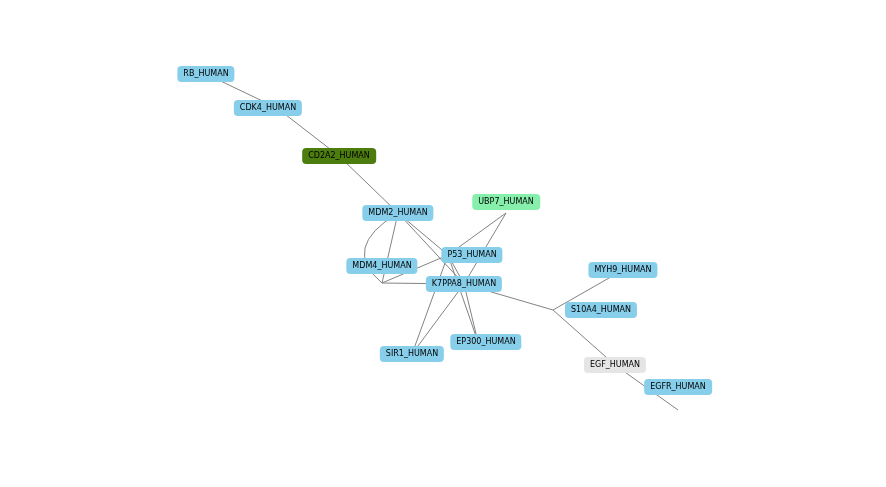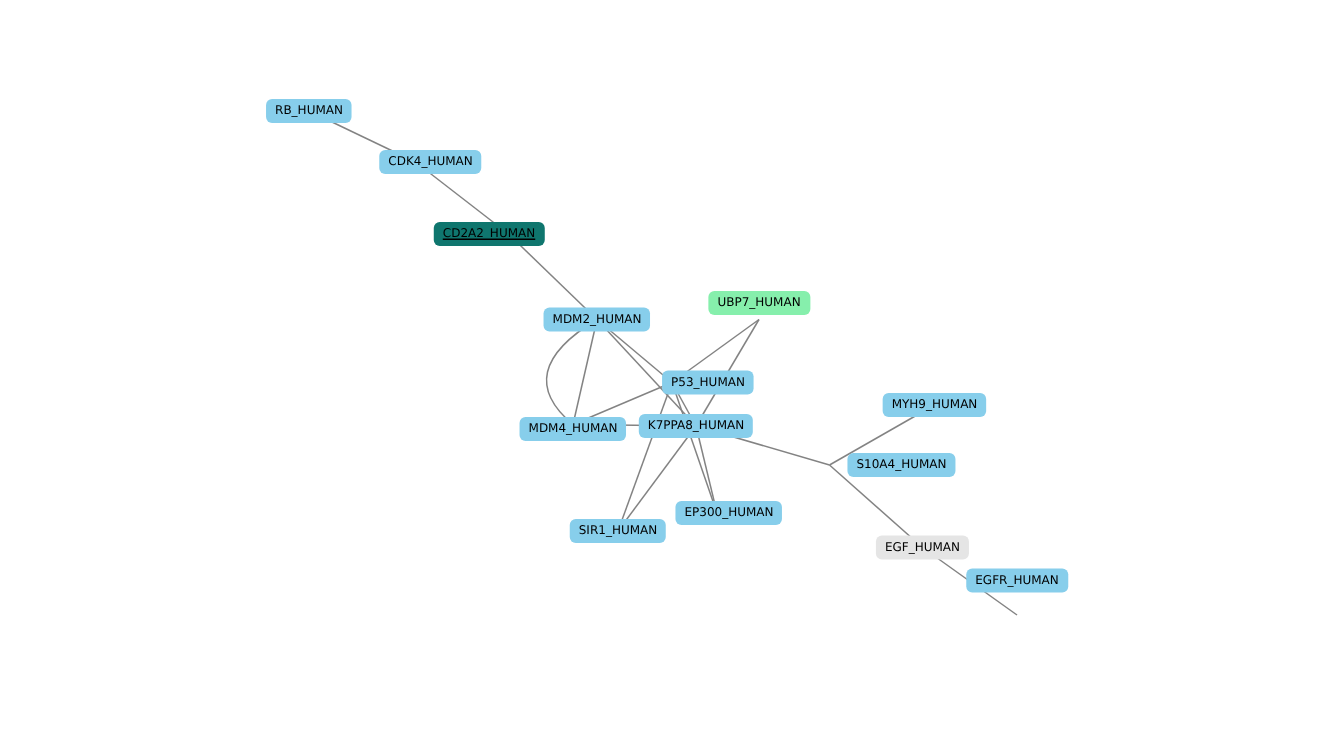--- a/index.html
+++ b/index.html
@@ -70,7 +70,7 @@
     </svg>
   <div class="node-layer">
       <div class="node" style="left: 206px; top: 74px; background: rgb(135, 206, 235); color: rgb(0, 0, 0);">RB_HUMAN</div>
-      <div class="node" style="left: 287px; top: 108px; background: rgb(135, 206, 235); color: rgb(0, 0, 0);">CDK4_HUMAN</div>
+      <div class="node" style="left: 268px; top: 108px; background: rgb(135, 206, 235); color: rgb(0, 0, 0);">CDK4_HUMAN</div>
       <div class="node" style="left: 326px; top: 156px; background: #0f766e; color: rgb(0, 0, 0); text-decoration: underline;">CD2A2_HUMAN</div>
       <div class="node" style="left: 398px; top: 213px; background: rgb(135, 206, 235); color: rgb(0, 0, 0);">MDM2_HUMAN</div>
       <div class="node" style="left: 506px; top: 202px; background: #86efac; color: rgb(0, 0, 0);">UBP7_HUMAN</div>

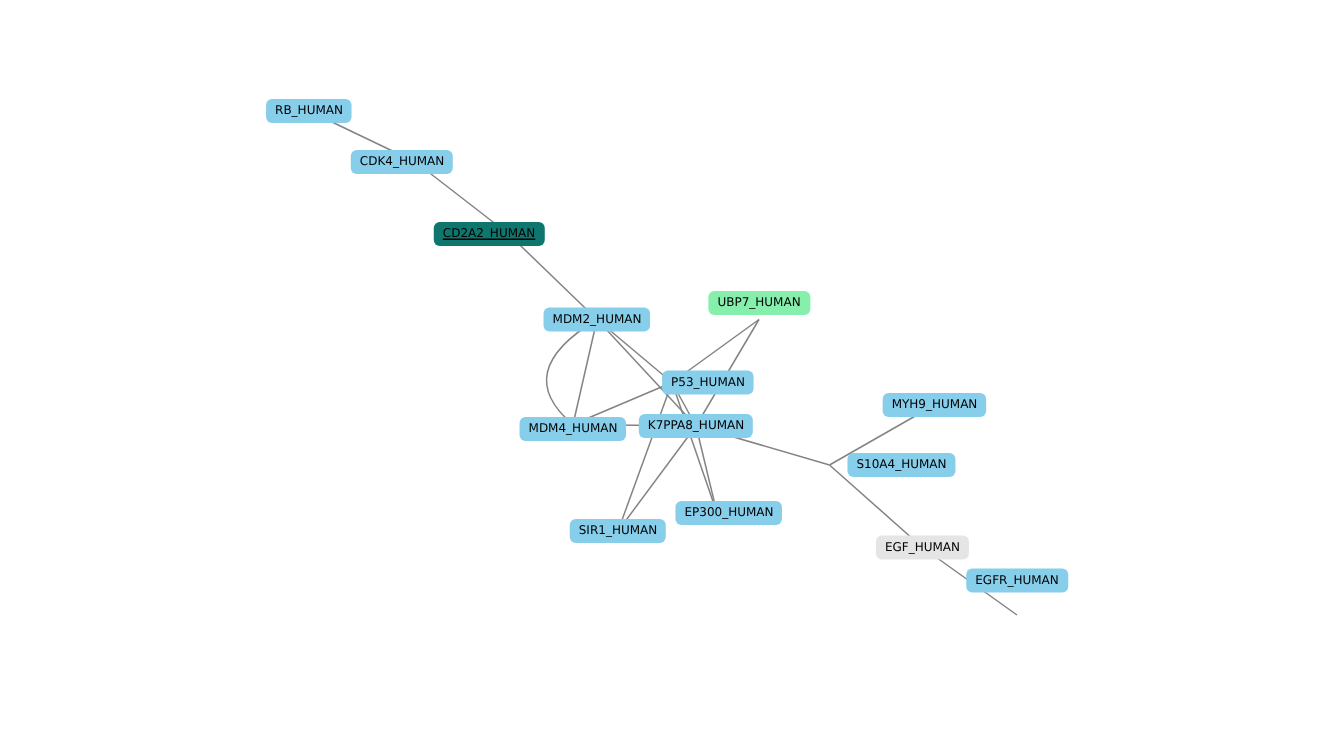--- a/index.html
+++ b/index.html
@@ -71,7 +71,7 @@
   <div class="node-layer">
       <div class="node" style="left: 206px; top: 74px; background: rgb(135, 206, 235); color: rgb(0, 0, 0);">RB_HUMAN</div>
       <div class="node" style="left: 268px; top: 108px; background: rgb(135, 206, 235); color: rgb(0, 0, 0);">CDK4_HUMAN</div>
-      <div class="node" style="left: 326px; top: 156px; background: #0f766e; color: rgb(0, 0, 0); text-decoration: underline;">CD2A2_HUMAN</div>
+      <div class="node" style="left: 339px; top: 156px; background: #4d7c0f; color: rgb(0, 0, 0);">CD2A2_HUMAN</div>
       <div class="node" style="left: 398px; top: 213px; background: rgb(135, 206, 235); color: rgb(0, 0, 0);">MDM2_HUMAN</div>
       <div class="node" style="left: 506px; top: 202px; background: #86efac; color: rgb(0, 0, 0);">UBP7_HUMAN</div>
       <div class="node" style="left: 448px; top: 255px; background: rgb(135, 206, 235); color: rgb(0, 0, 0); margin-left: 24px;">P53_HUMAN</div>

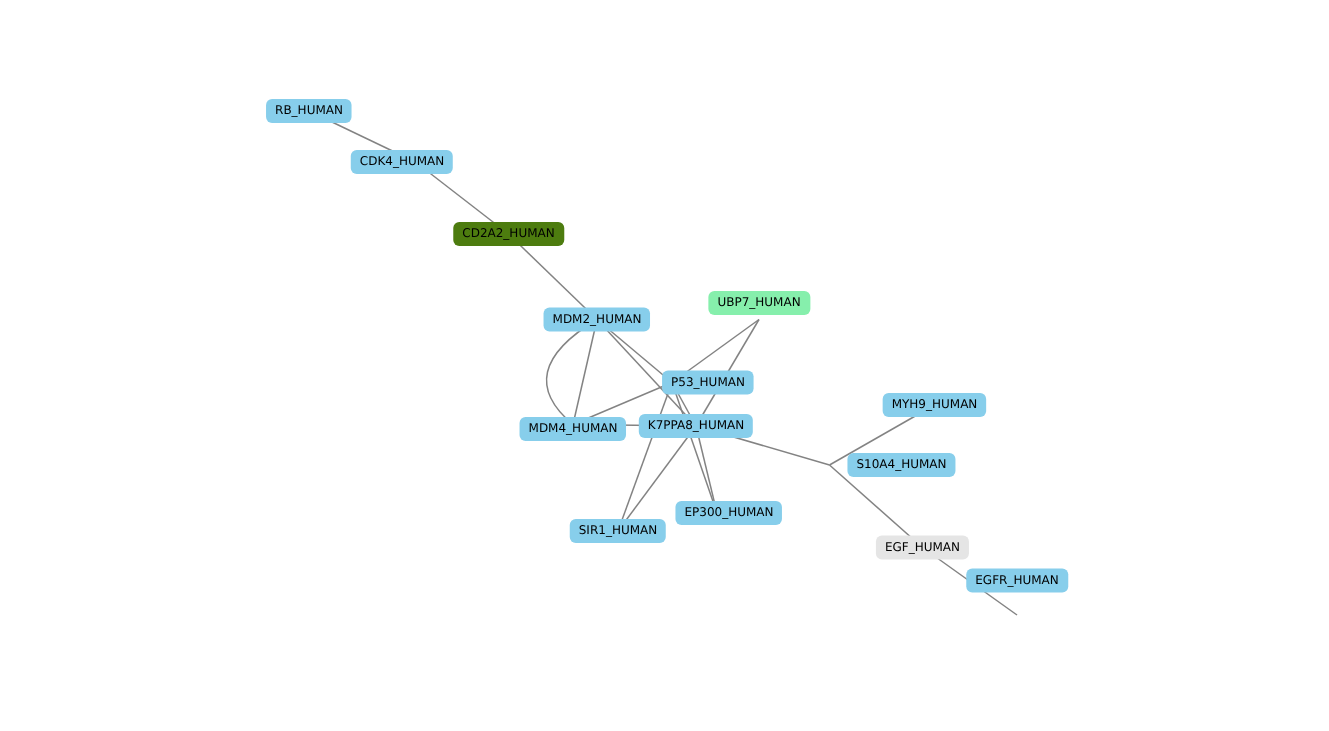--- a/index.html
+++ b/index.html
@@ -75,7 +75,7 @@
       <div class="node" style="left: 398px; top: 213px; background: rgb(135, 206, 235); color: rgb(0, 0, 0);">MDM2_HUMAN</div>
       <div class="node" style="left: 506px; top: 202px; background: #86efac; color: rgb(0, 0, 0);">UBP7_HUMAN</div>
       <div class="node" style="left: 448px; top: 255px; background: rgb(135, 206, 235); color: rgb(0, 0, 0); margin-left: 24px;">P53_HUMAN</div>
-      <div class="node" style="left: 382px; top: 286px; background: rgb(135, 206, 235); color: rgb(0, 0, 0);">MDM4_HUMAN</div>
+      <div class="node" style="left: 382px; top: 266px; background: rgb(135, 206, 235); color: rgb(0, 0, 0);">MDM4_HUMAN</div>
       <div class="node" style="left: 464px; top: 284px; background: rgb(135, 206, 235); color: rgb(0, 0, 0);">K7PPA8_HUMAN</div>
       <div class="node" style="left: 623px; top: 270px; background: rgb(135, 206, 235); color: rgb(0, 0, 0);">MYH9_HUMAN</div>
       <div class="node" style="left: 553px; top: 310px; background: rgb(135, 206, 235); color: rgb(0, 0, 0); margin-left: 48px;">S10A4_HUMAN</div>

